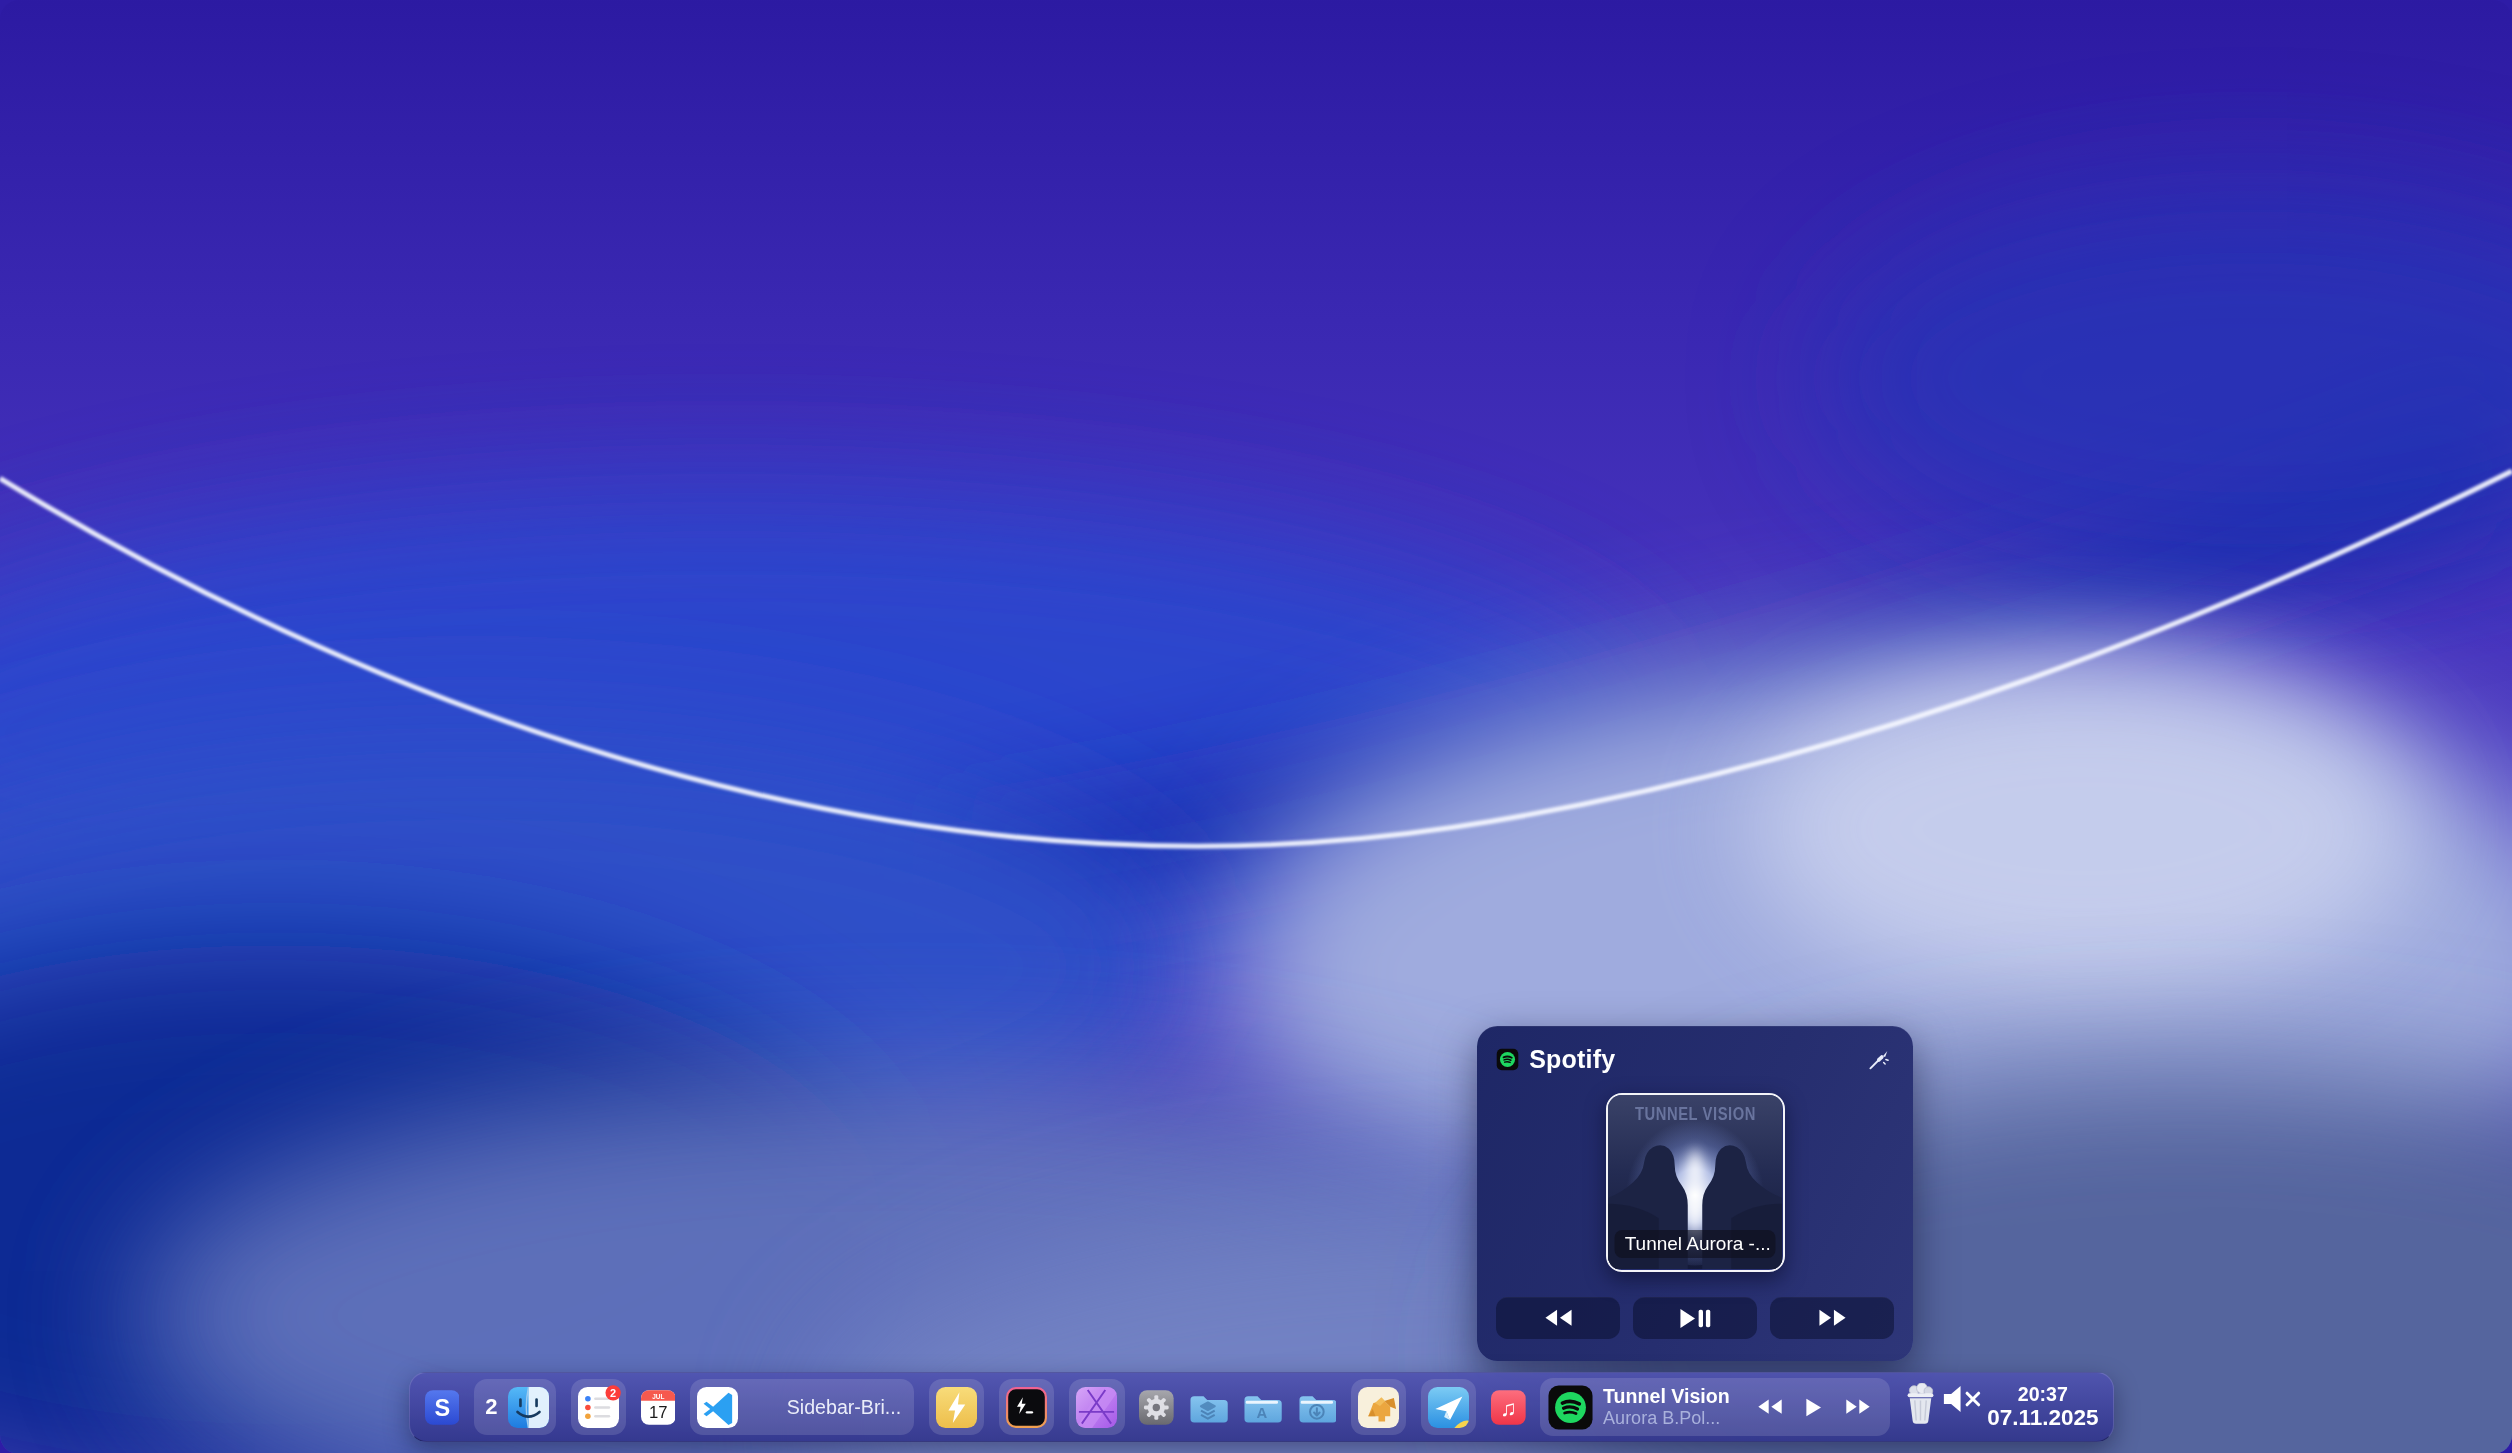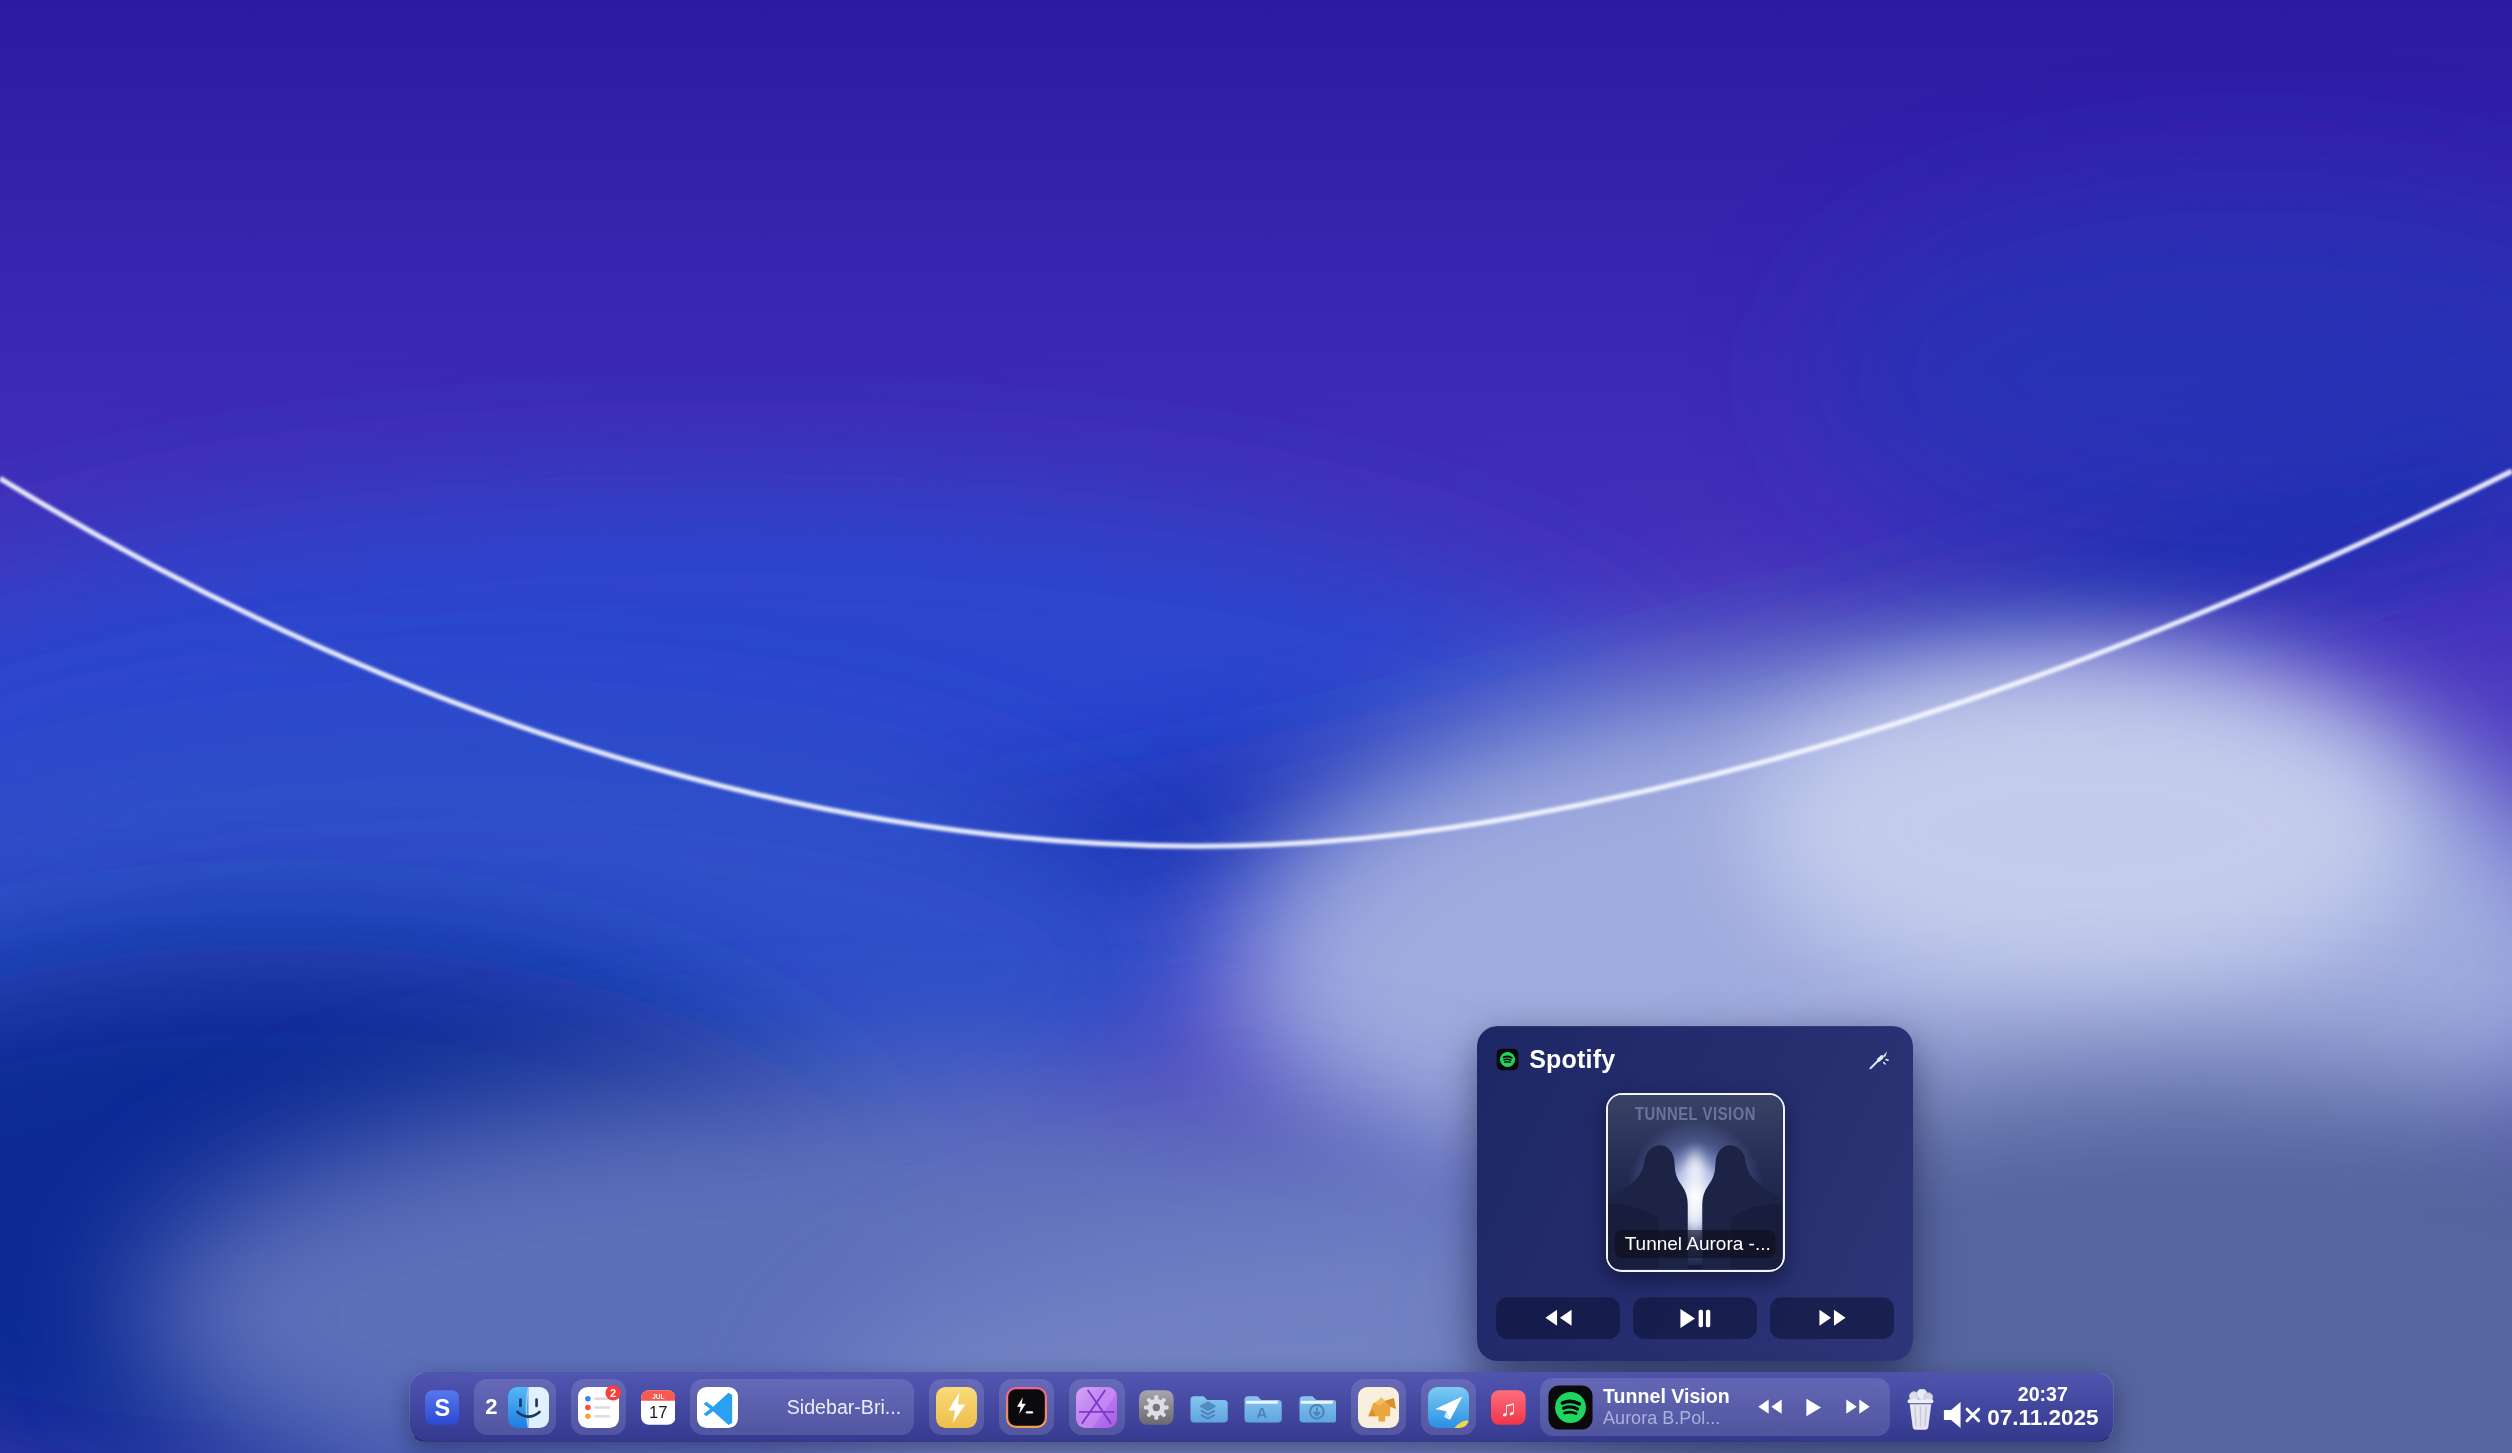--- a/index.html
+++ b/index.html
@@ -5,7 +5,7 @@
   * { margin:0; padding:0; box-sizing:border-box; }
   html,body { width:2512px; height:1454px; overflow:hidden; background:#2E1CA6;
               font-family:"Liberation Sans","DejaVu Sans",sans-serif; }
-  #screen { position:relative; width:2512px; height:1454px; overflow:hidden; }
+  #screen { position:relative; width:2512px; height:1454px; overflow:hidden;border-radius:19px; }
 
   
   .wallpaper { position:absolute; inset:0; }

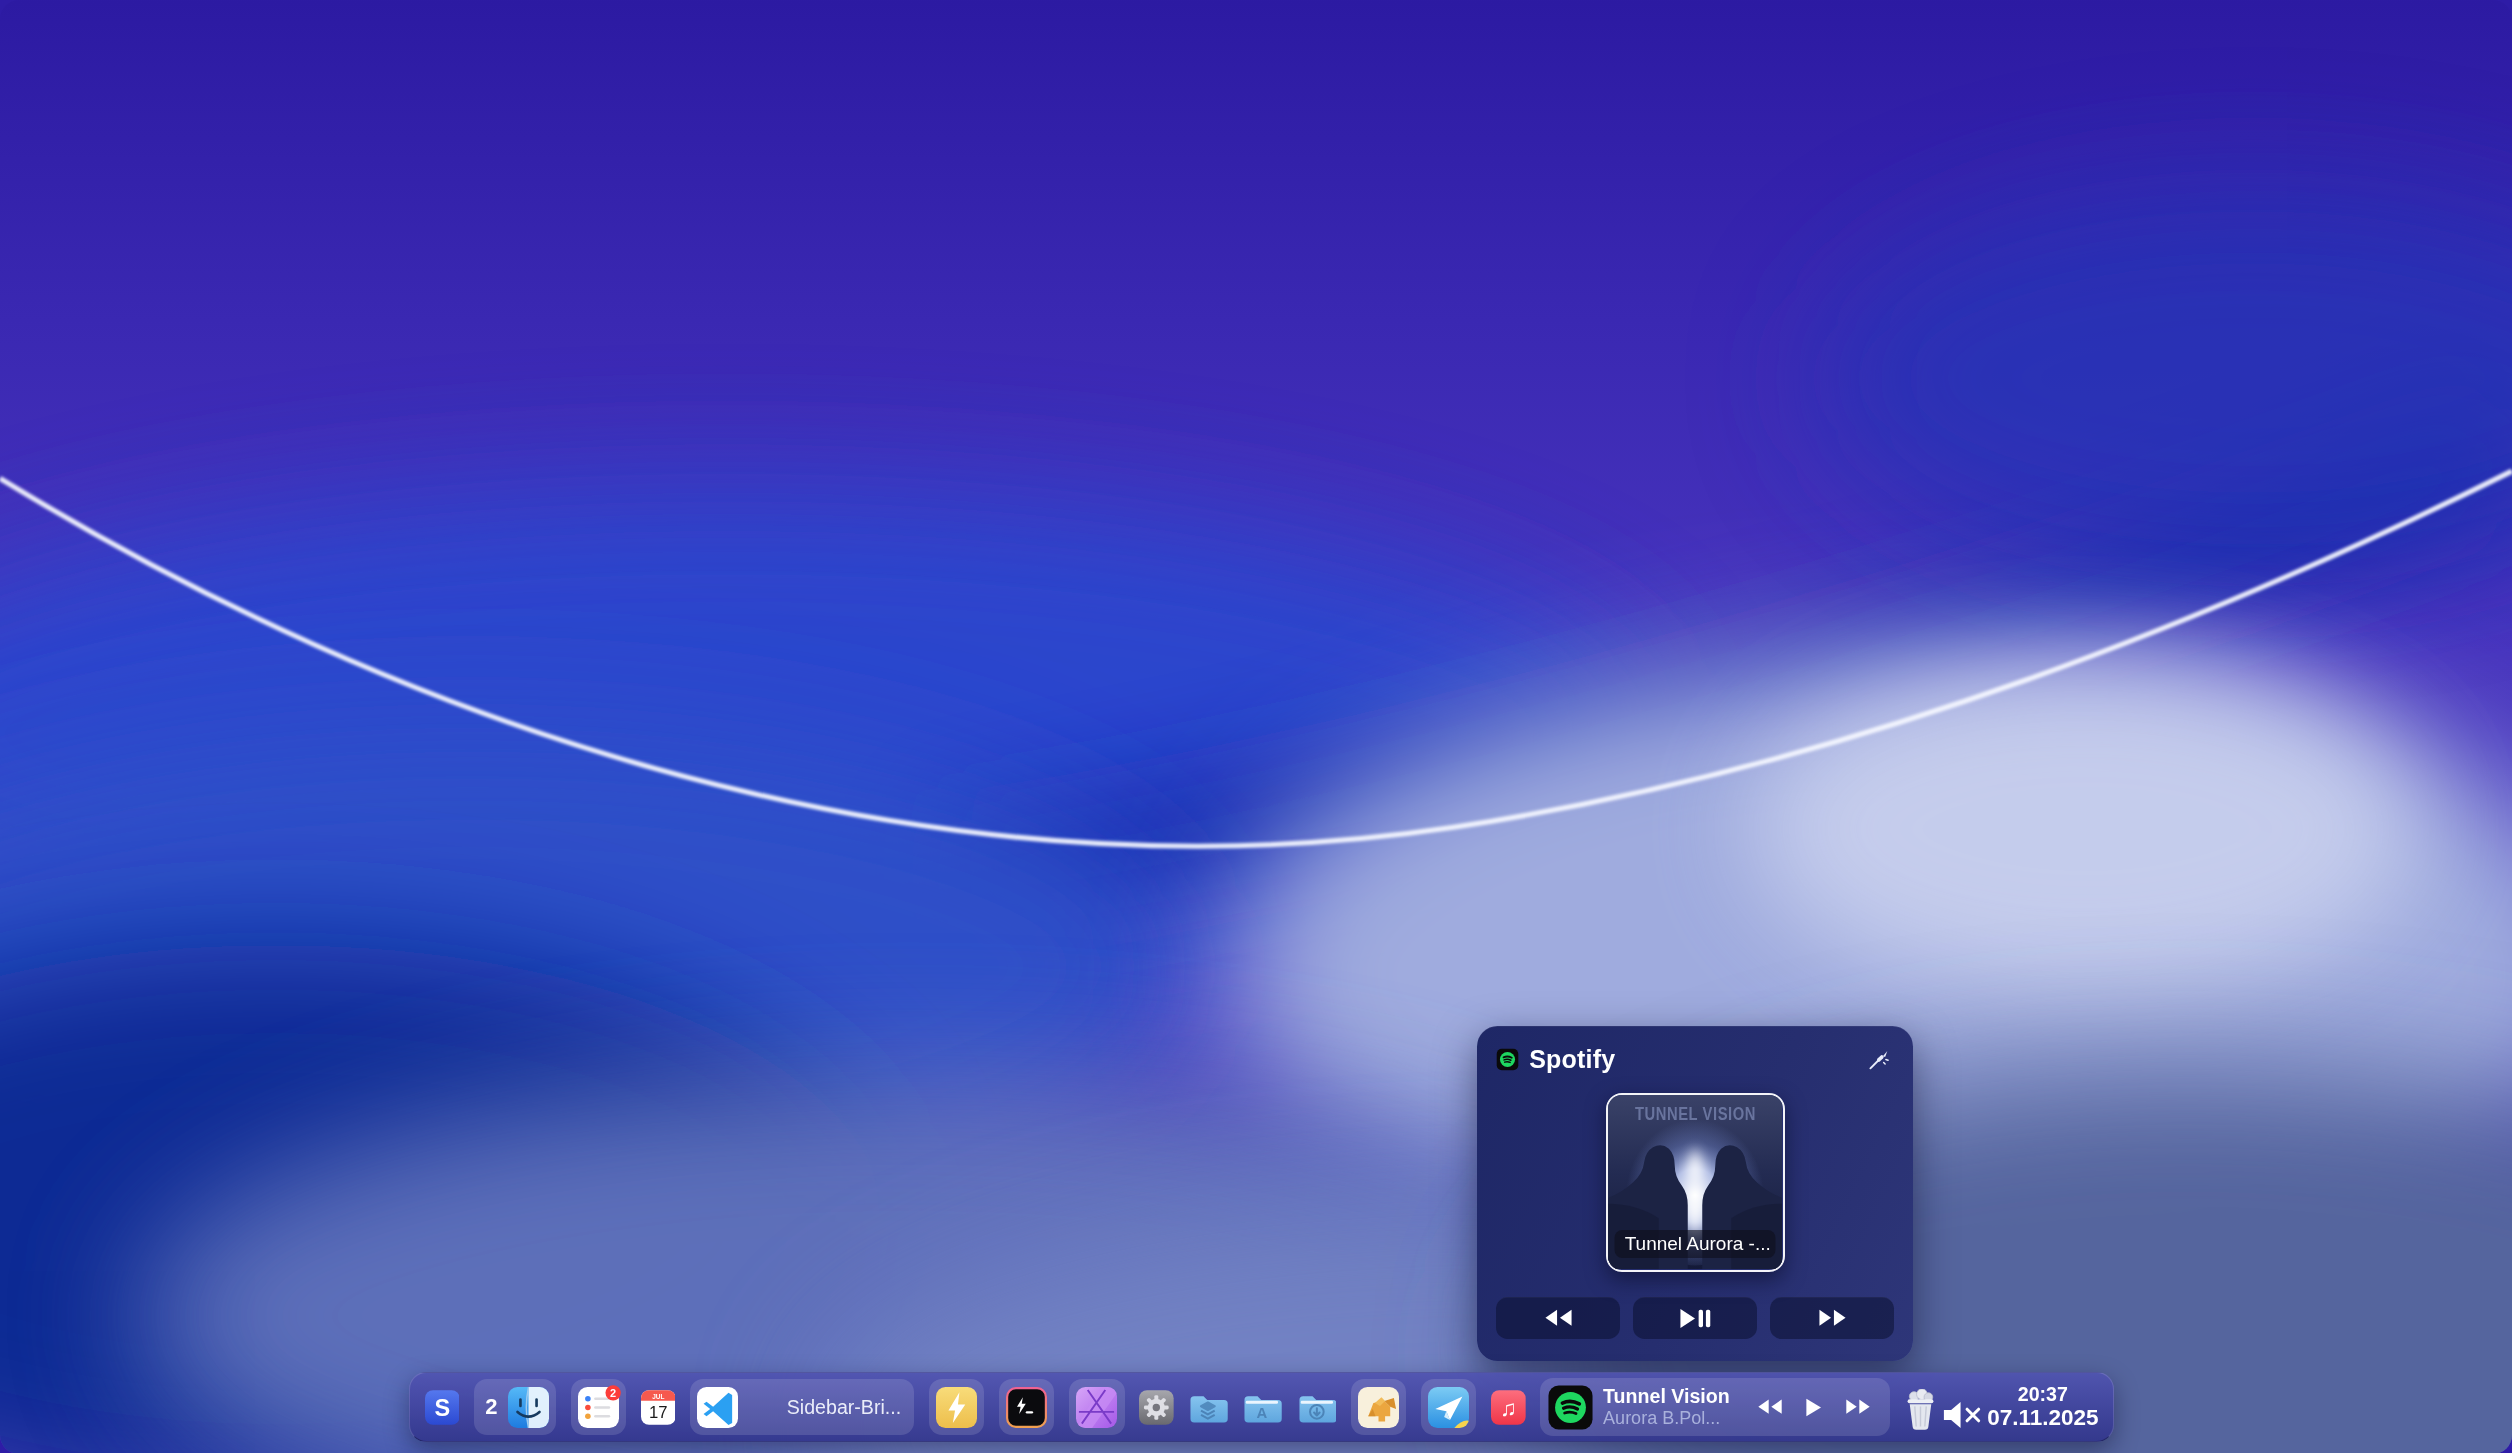--- a/index.html
+++ b/index.html
@@ -62,7 +62,7 @@
   .media-group { display:flex; align-items:center; gap:22px; padding:0 8.7px 0 11.6px; }
   .media-btn { display:flex; align-items:center; cursor:pointer; }
 
-  .right-group { margin-left:auto; display:flex; align-items:flex-end; gap:4px; }
+  .right-group { margin-left:auto; display:flex; align-items:flex-start; gap:4px; }
   .clock { display:flex; flex-direction:column; align-items:center; line-height:1.15;
            color:#ffffff; cursor:pointer; }
   .clock-time { font-size:19.6px; font-weight:600; }

